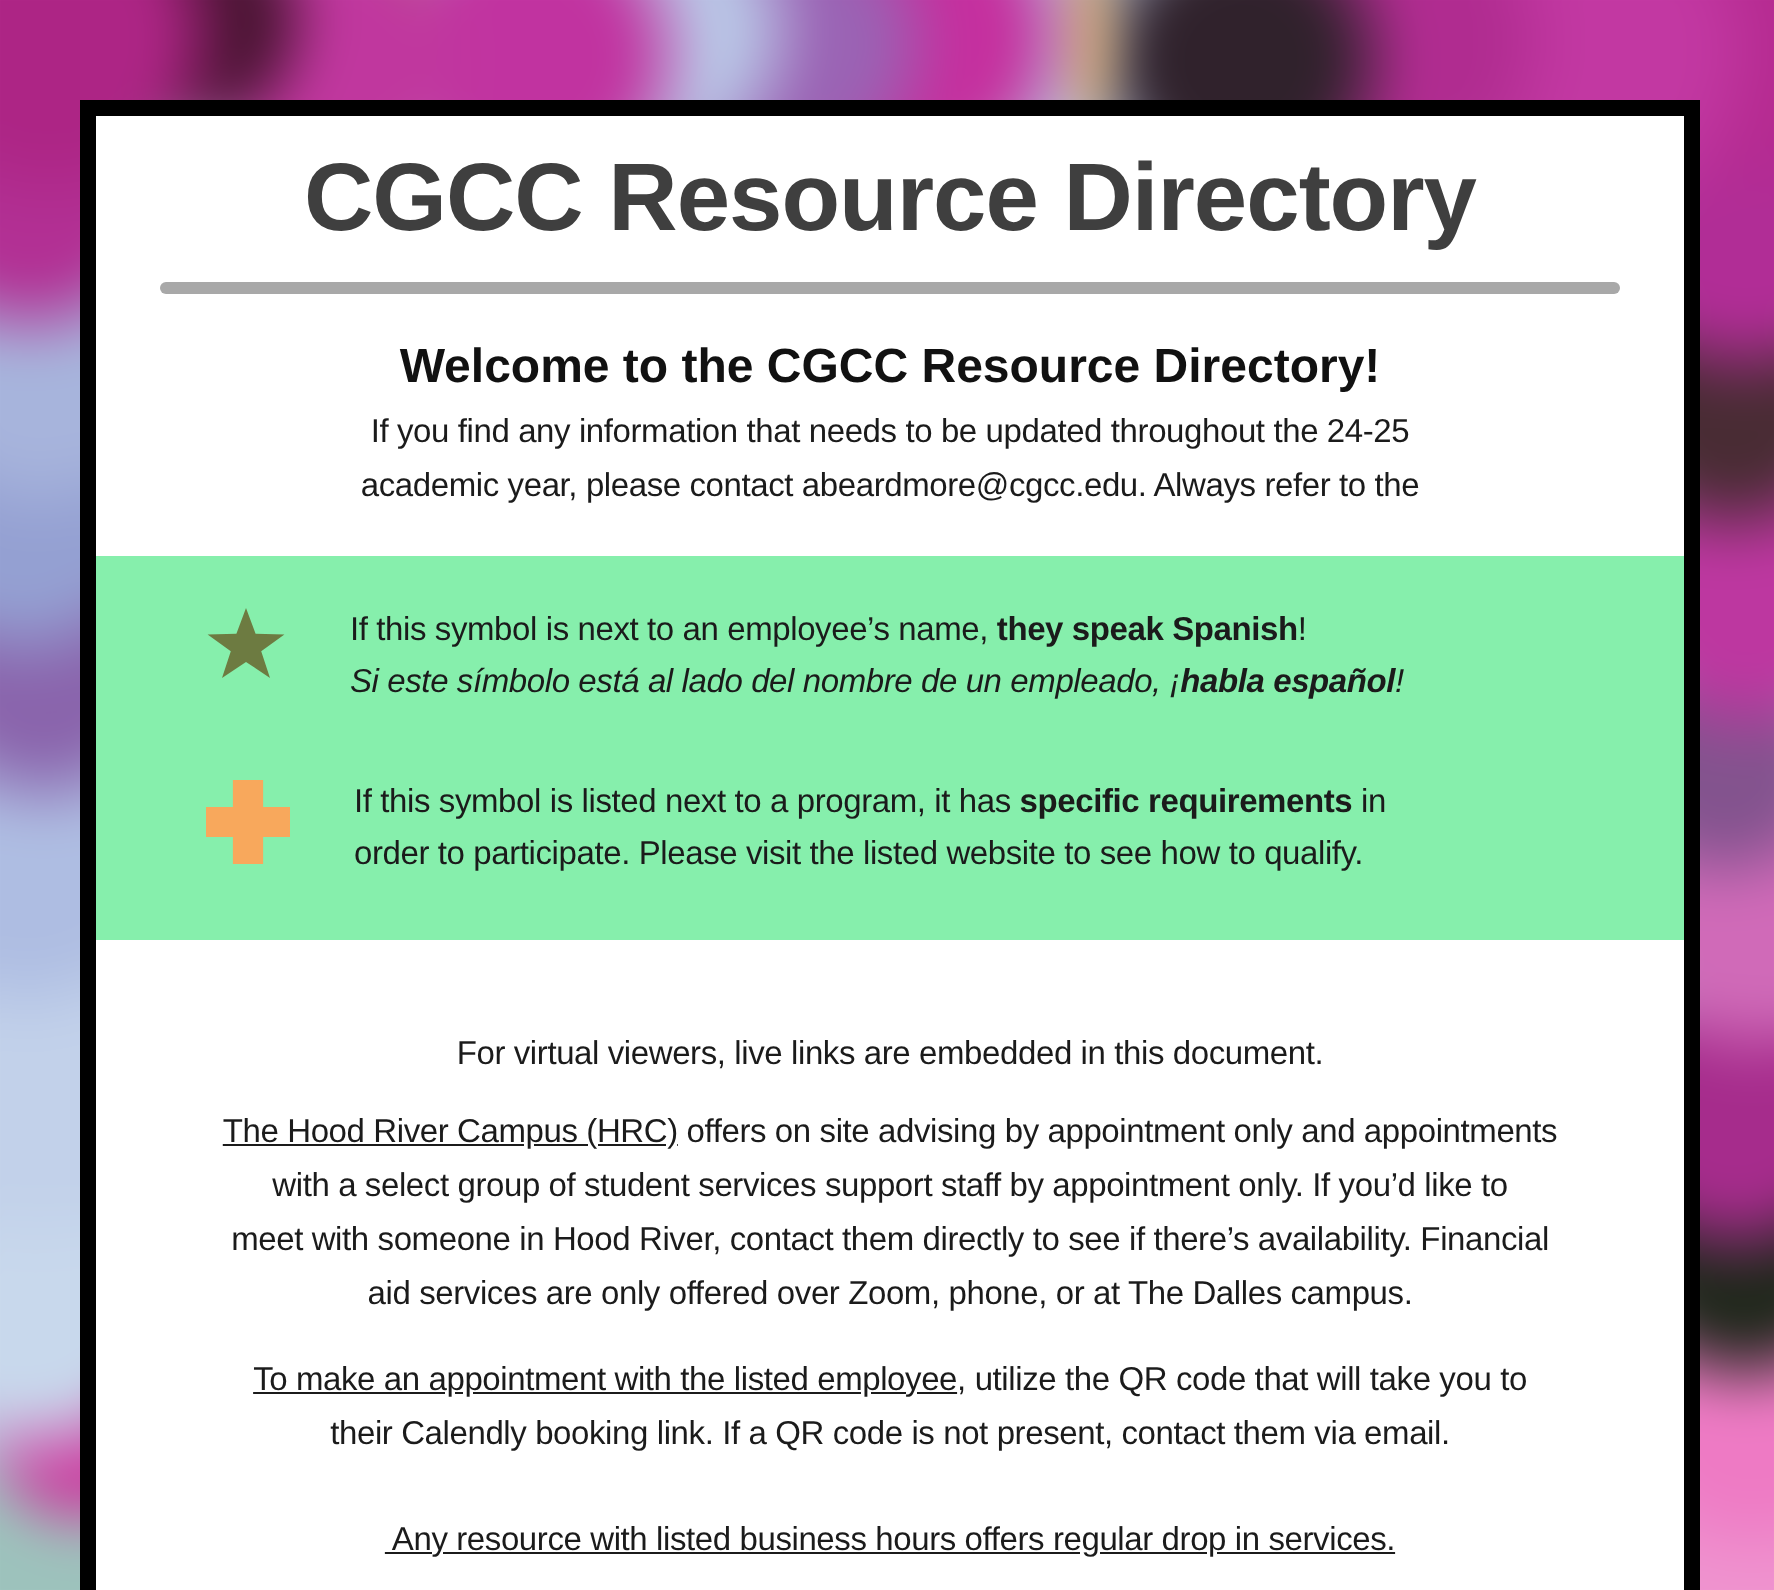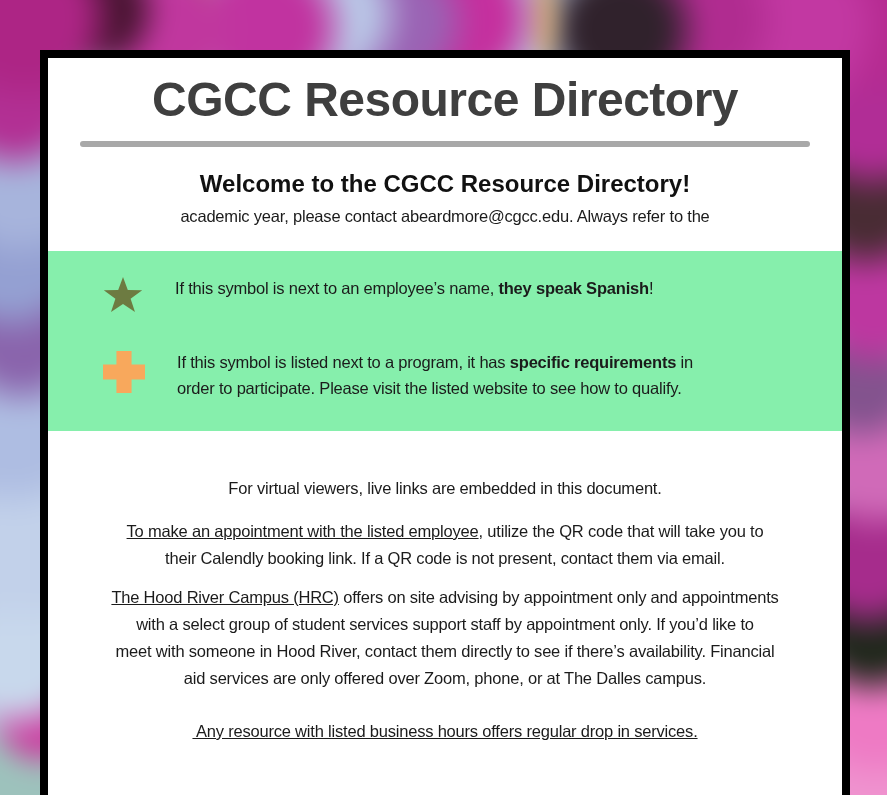--- a/index.html
+++ b/index.html
@@ -101,6 +101,7 @@
   <h2>Welcome to the CGCC Resource Directory!</h2>
 
   <div class="para center welcome-para">
+    <div class="ln">If you find any information that needs to be updated throughout the 24-25</div>
     <div class="ln">academic year, please contact abeardmore@cgcc.edu. Always refer to the</div>
   </div>
 

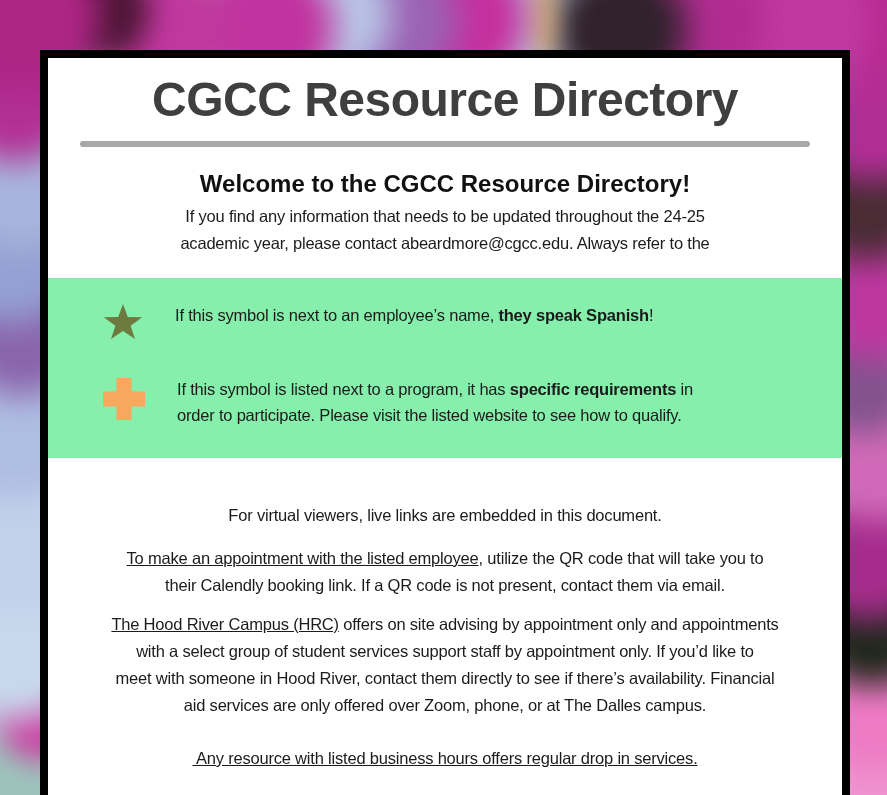--- a/index.html
+++ b/index.html
@@ -111,6 +111,7 @@
       <span class="icon-star" style="background-color: rgb(109, 123, 65);"></span>
       <div class="legend-text">
         <div class="ln"><span>If this symbol is next to an employee’s name, </span><b>they speak Spanish</b><span>!</span></div>
+        <div class="ln italic"><span>Si este símbolo está al lado del nombre de un empleado, ¡</span><b>habla español</b><span>!</span></div>
       </div>
     </div>
 

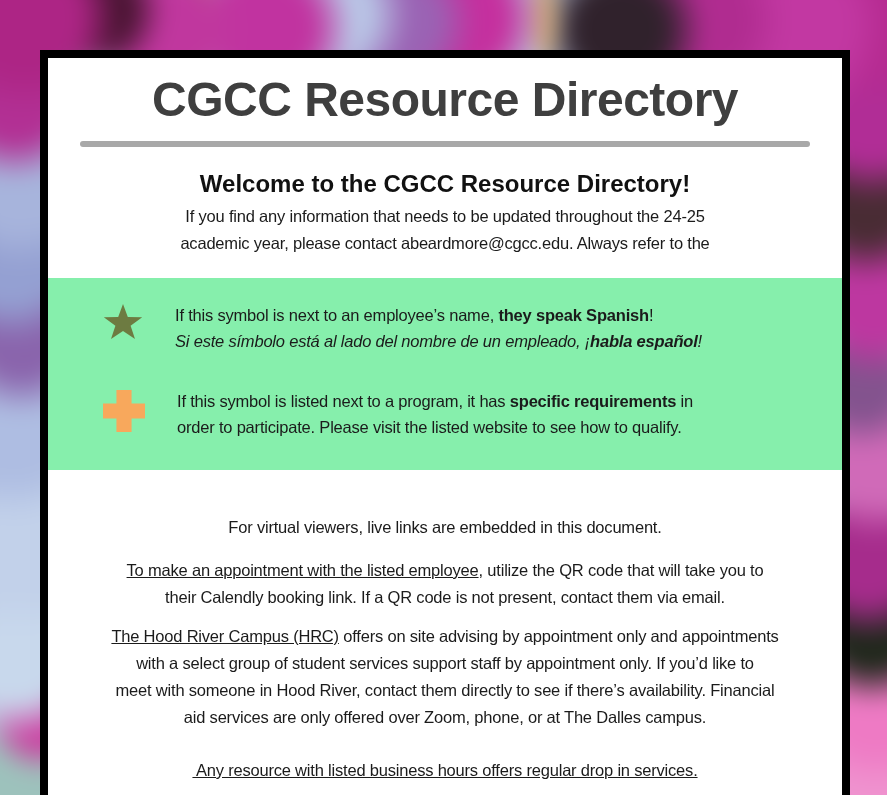--- a/index.html
+++ b/index.html
@@ -127,11 +127,6 @@
 
   <div class="para center virtual-note">For virtual viewers, live links are embedded in this document.</div>
 
-  <div class="para center appt-note">
-    <div class="ln"><span class="u">To make an appointment with the listed employee</span><span>, utilize the QR code that will take you to</span></div>
-    <div class="ln">their Calendly booking link. If a QR code is not present, contact them via email.</div>
-  </div>
-
   <div class="para center hrc-note">
     <div class="ln"><span class="u">The Hood River Campus (HRC)</span><span> offers on site advising by appointment only and appointments</span></div>
     <div class="ln">with a select group of student services support staff by appointment only. If you’d like to</div>
@@ -139,6 +134,11 @@
     <div class="ln">aid services are only offered over Zoom, phone, or at The Dalles campus.</div>
   </div>
 
+  <div class="para center appt-note">
+    <div class="ln"><span class="u">To make an appointment with the listed employee</span><span>, utilize the QR code that will take you to</span></div>
+    <div class="ln">their Calendly booking link. If a QR code is not present, contact them via email.</div>
+  </div>
+
   <div class="para center dropin-note ln"> Any resource with listed business hours offers regular drop in services.</div>
 
 </div>

